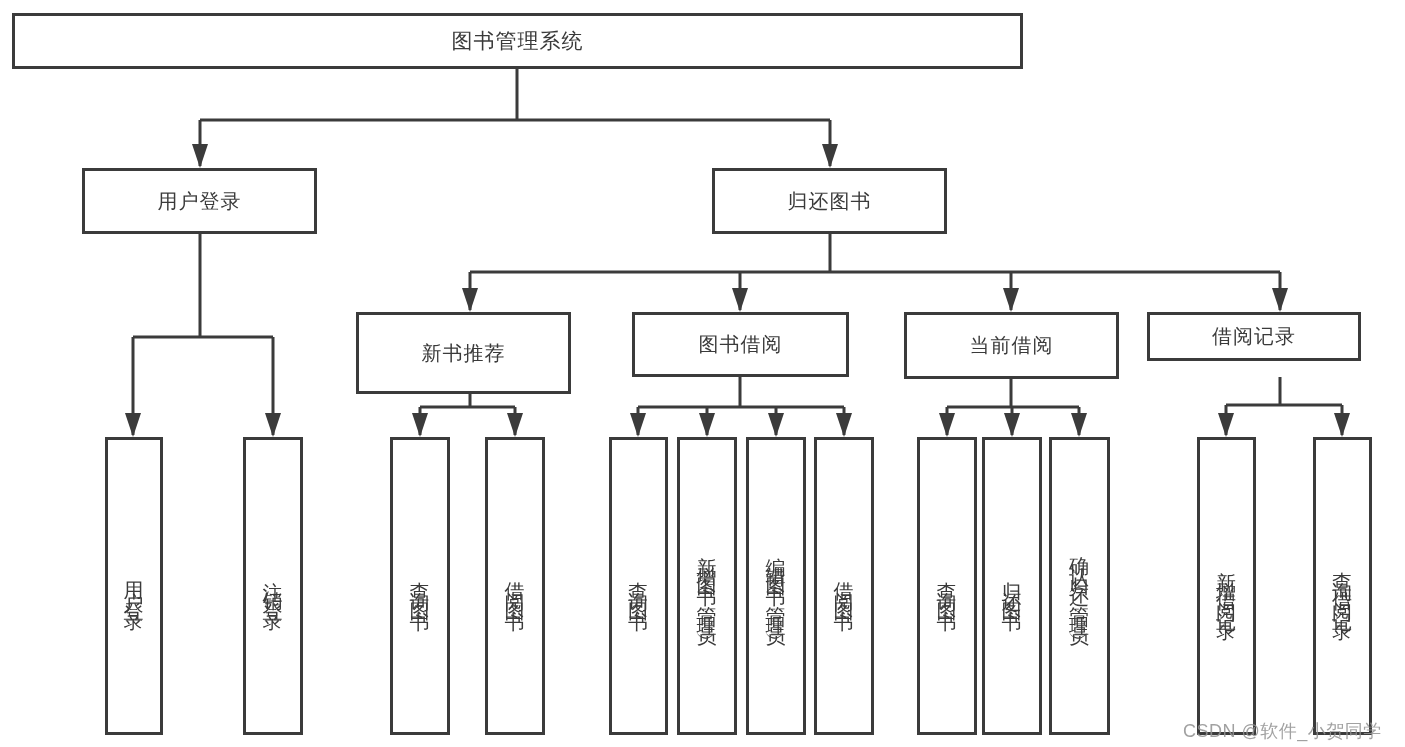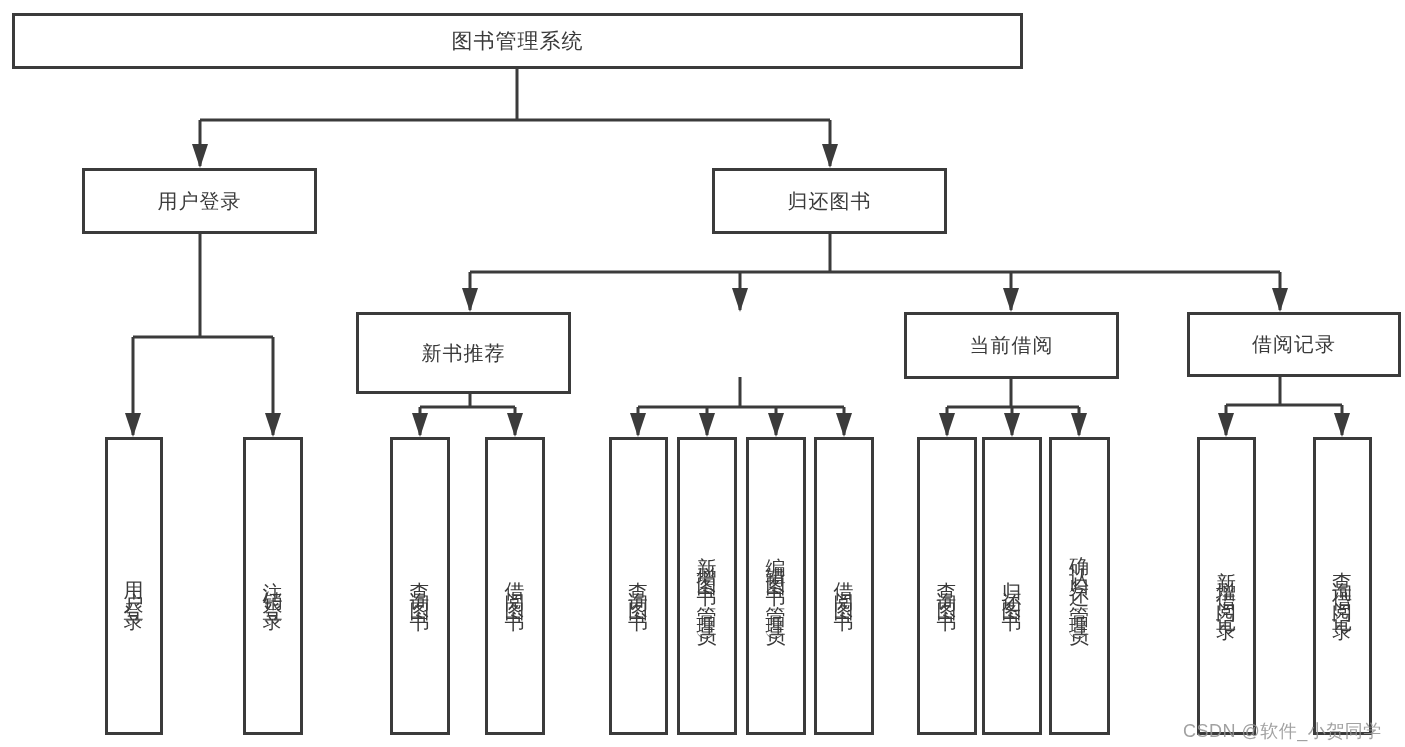--- a/index.html
+++ b/index.html
@@ -124,6 +124,9 @@
   <div class="node h-node" style="left:356px; top:312px; width:215px; height:82px;">
     <span>新书推荐</span>
   </div>
+  <div class="node h-node" style="left:632px; top:312px; width:217px; height:65px;">
+    <span>图书借阅</span>
+  </div>
   <div class="node h-node" style="left:904px; top:312px; width:215px; height:67px;">
     <span>当前借阅</span>
   </div>

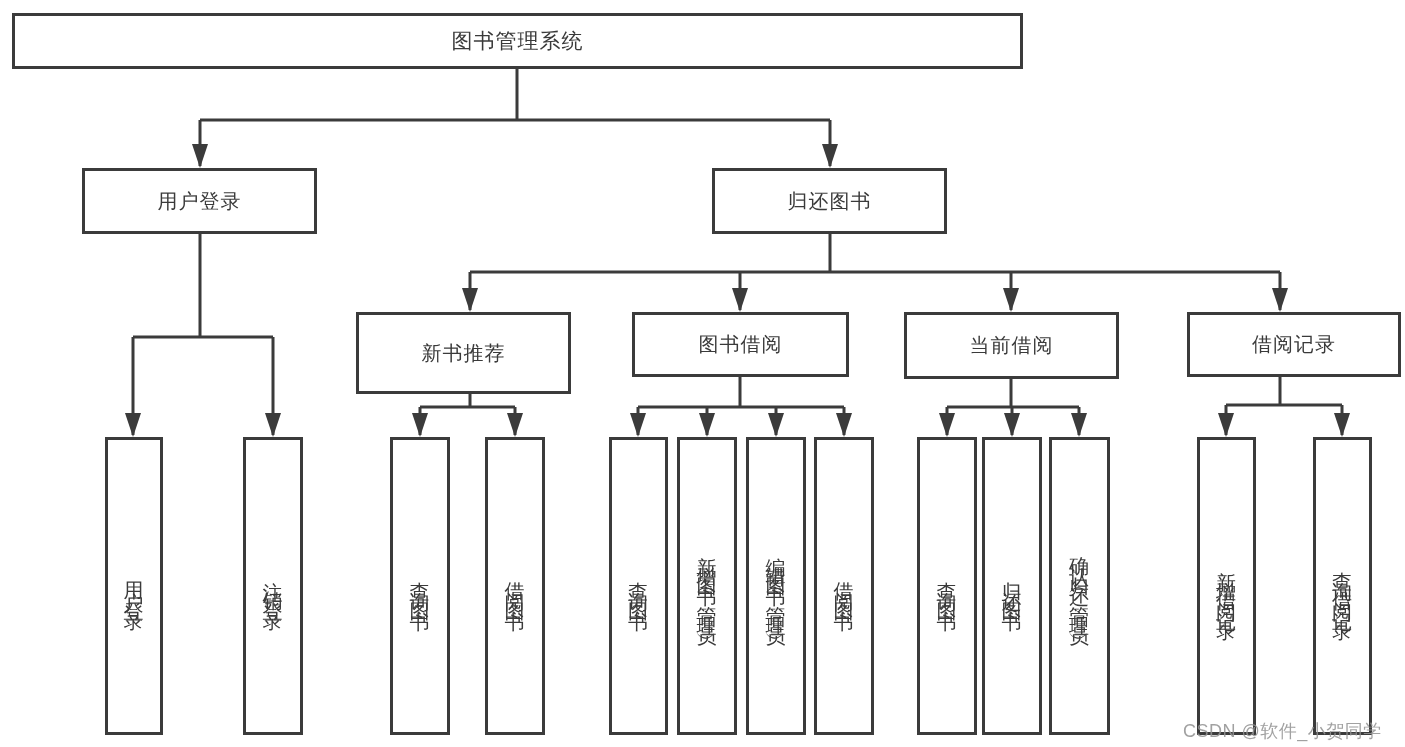--- a/index.html
+++ b/index.html
@@ -130,7 +130,7 @@
   <div class="node h-node" style="left:904px; top:312px; width:215px; height:67px;">
     <span>当前借阅</span>
   </div>
-  <div class="node h-node" style="left:1187px; top:312px; width:214px; height:65px;">
+  <div class="node h-node" style="left:1147px; top:312px; width:214px; height:49px;">
     <span>借阅记录</span>
   </div>
 

